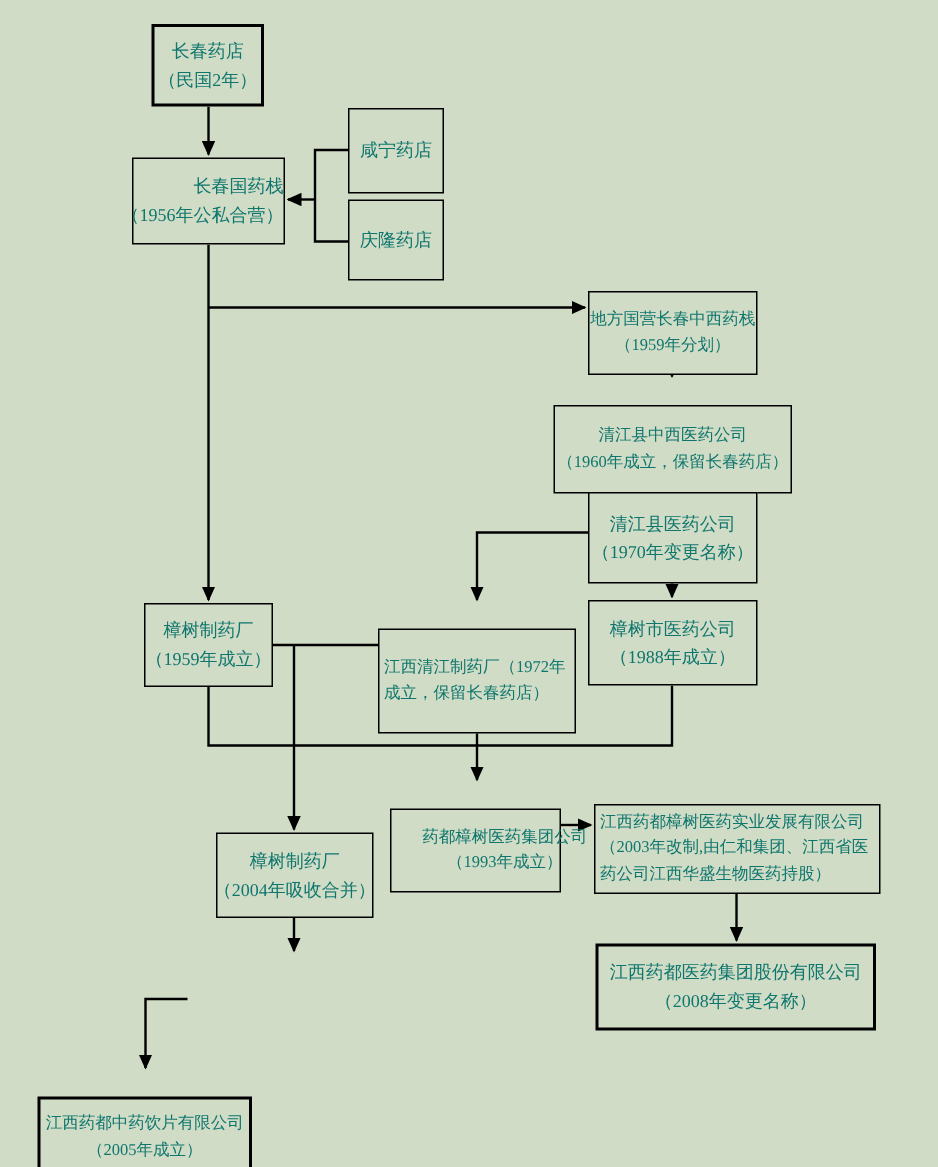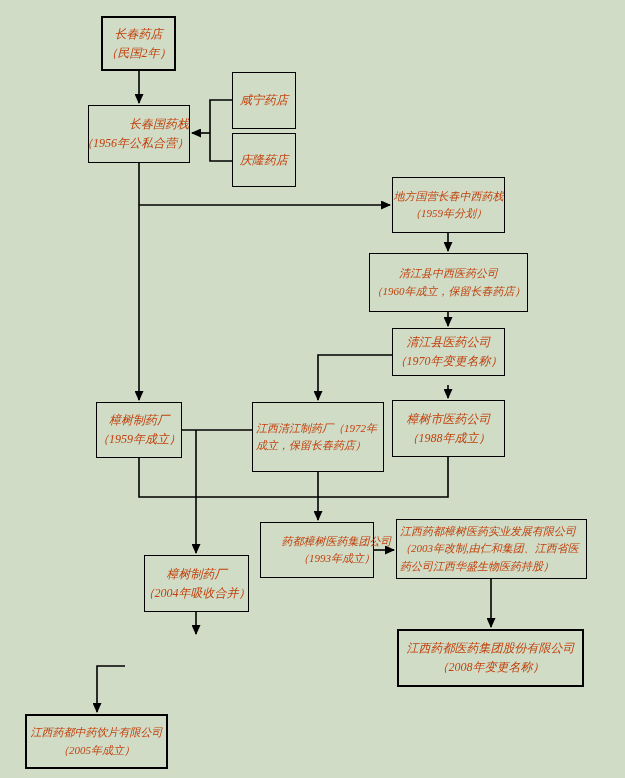--- a/index.html
+++ b/index.html
@@ -9,7 +9,7 @@
   .node{
     position:absolute;box-sizing:border-box;border:1.5px solid #000;background:#d0dcc6;
     display:flex;flex-direction:column;align-items:center;justify-content:center;
-    text-align:center;font-size:12px;line-height:1.55;color:#c2410c;font-style:italic;
+    text-align:center;font-size:12px;line-height:1.55;color:#0f766e;
   }
   .node .ln{display:block;white-space:nowrap;}
   .para{align-items:flex-start;text-align:left;padding:0 2px 0 3px;}

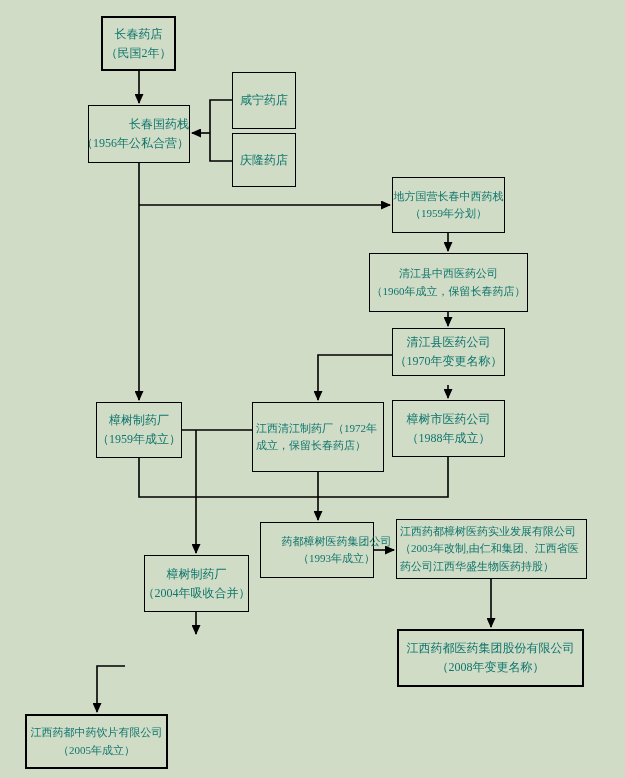--- a/index.html
+++ b/index.html
@@ -13,7 +13,7 @@
   }
   .node .ln{display:block;white-space:nowrap;}
   .para{align-items:flex-start;text-align:left;padding:0 2px 0 3px;}
-  .fs11{font-size:11px;}
+  .fs11{font-size:11px;margin-top:17px;}
   .b2{border-width:2px;}
   .b25{border-width:2.5px;}
   

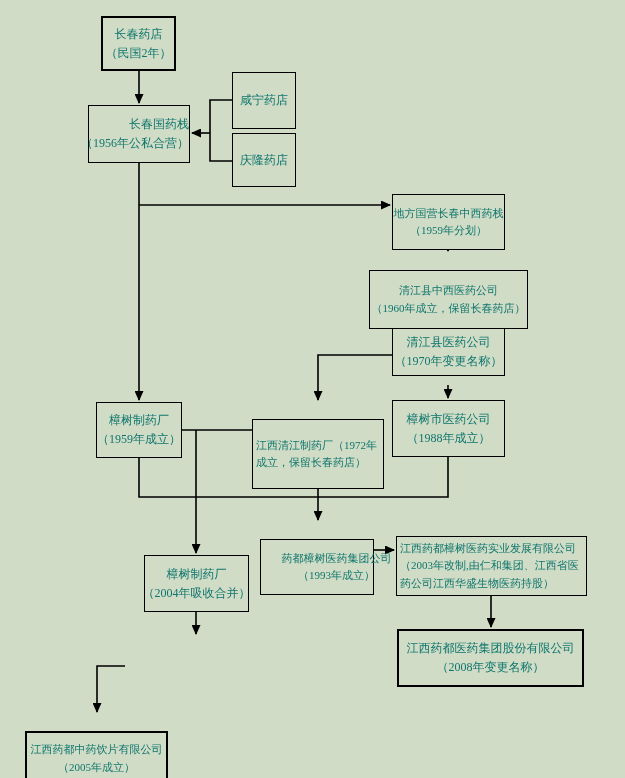--- a/index.html
+++ b/index.html
@@ -23,7 +23,7 @@
   .n-guoyaozhan{left:88px;top:105px;width:102px;height:58px;align-items:flex-end;}
   .n-difang{left:392px;top:177px;width:113px;height:56px;}
   .n-z1960{left:369px;top:253px;width:159px;height:59px;}
-  .n-q1970{left:392px;top:328px;width:113px;height:48px;}
+  .n-q1970{left:392px;top:328px;width:113px;height:61px;}
   .n-z1959{left:96px;top:402px;width:86px;height:56px;}
   .n-jq1972{left:252px;top:402px;width:132px;height:70px;justify-content:center;}
   .n-zs1988{left:392px;top:400px;width:113px;height:57px;}

